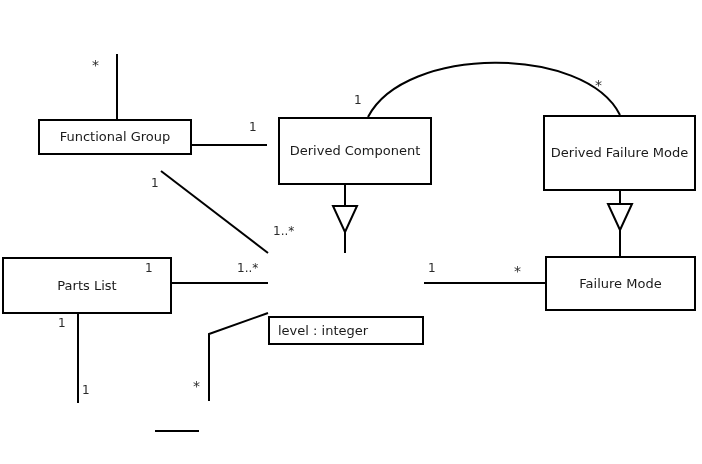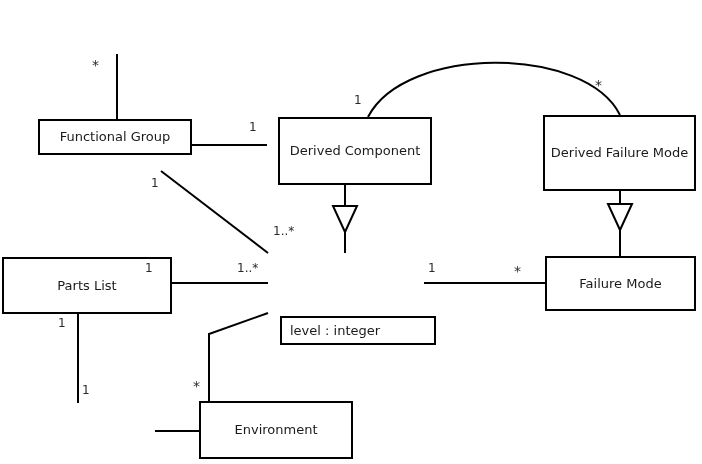--- a/index.html
+++ b/index.html
@@ -130,7 +130,7 @@
     <div class="uml-name">Parts List</div>
   </div>
 
-  <div class="uml-compartment" style="left:268px; top:316px; width:156px; height:29px;margin-left:12px;">level : integer</div>
+  <div class="uml-compartment" style="left:268px; top:316px; width:156px; height:29px;">level : integer</div>
 
   <div class="uml-class" style="left:545px; top:256px; width:151px; height:55px;">
     <div class="uml-name">Failure Mode</div>

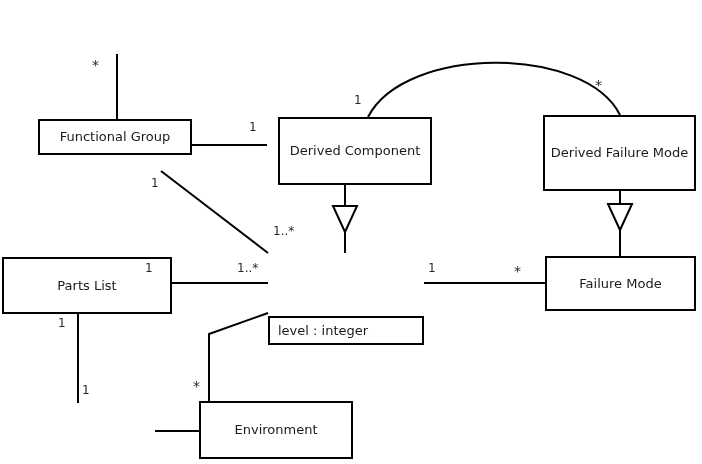--- a/index.html
+++ b/index.html
@@ -137,9 +137,6 @@
   </div>
 
 
-  <div class="uml-class" style="left:199px; top:401px; width:154px; height:58px;">
-    <div class="uml-name">Environment</div>
-  </div>
 
   <div class="mult mult-star" style="left:92px; top:60px;">*</div>
 

